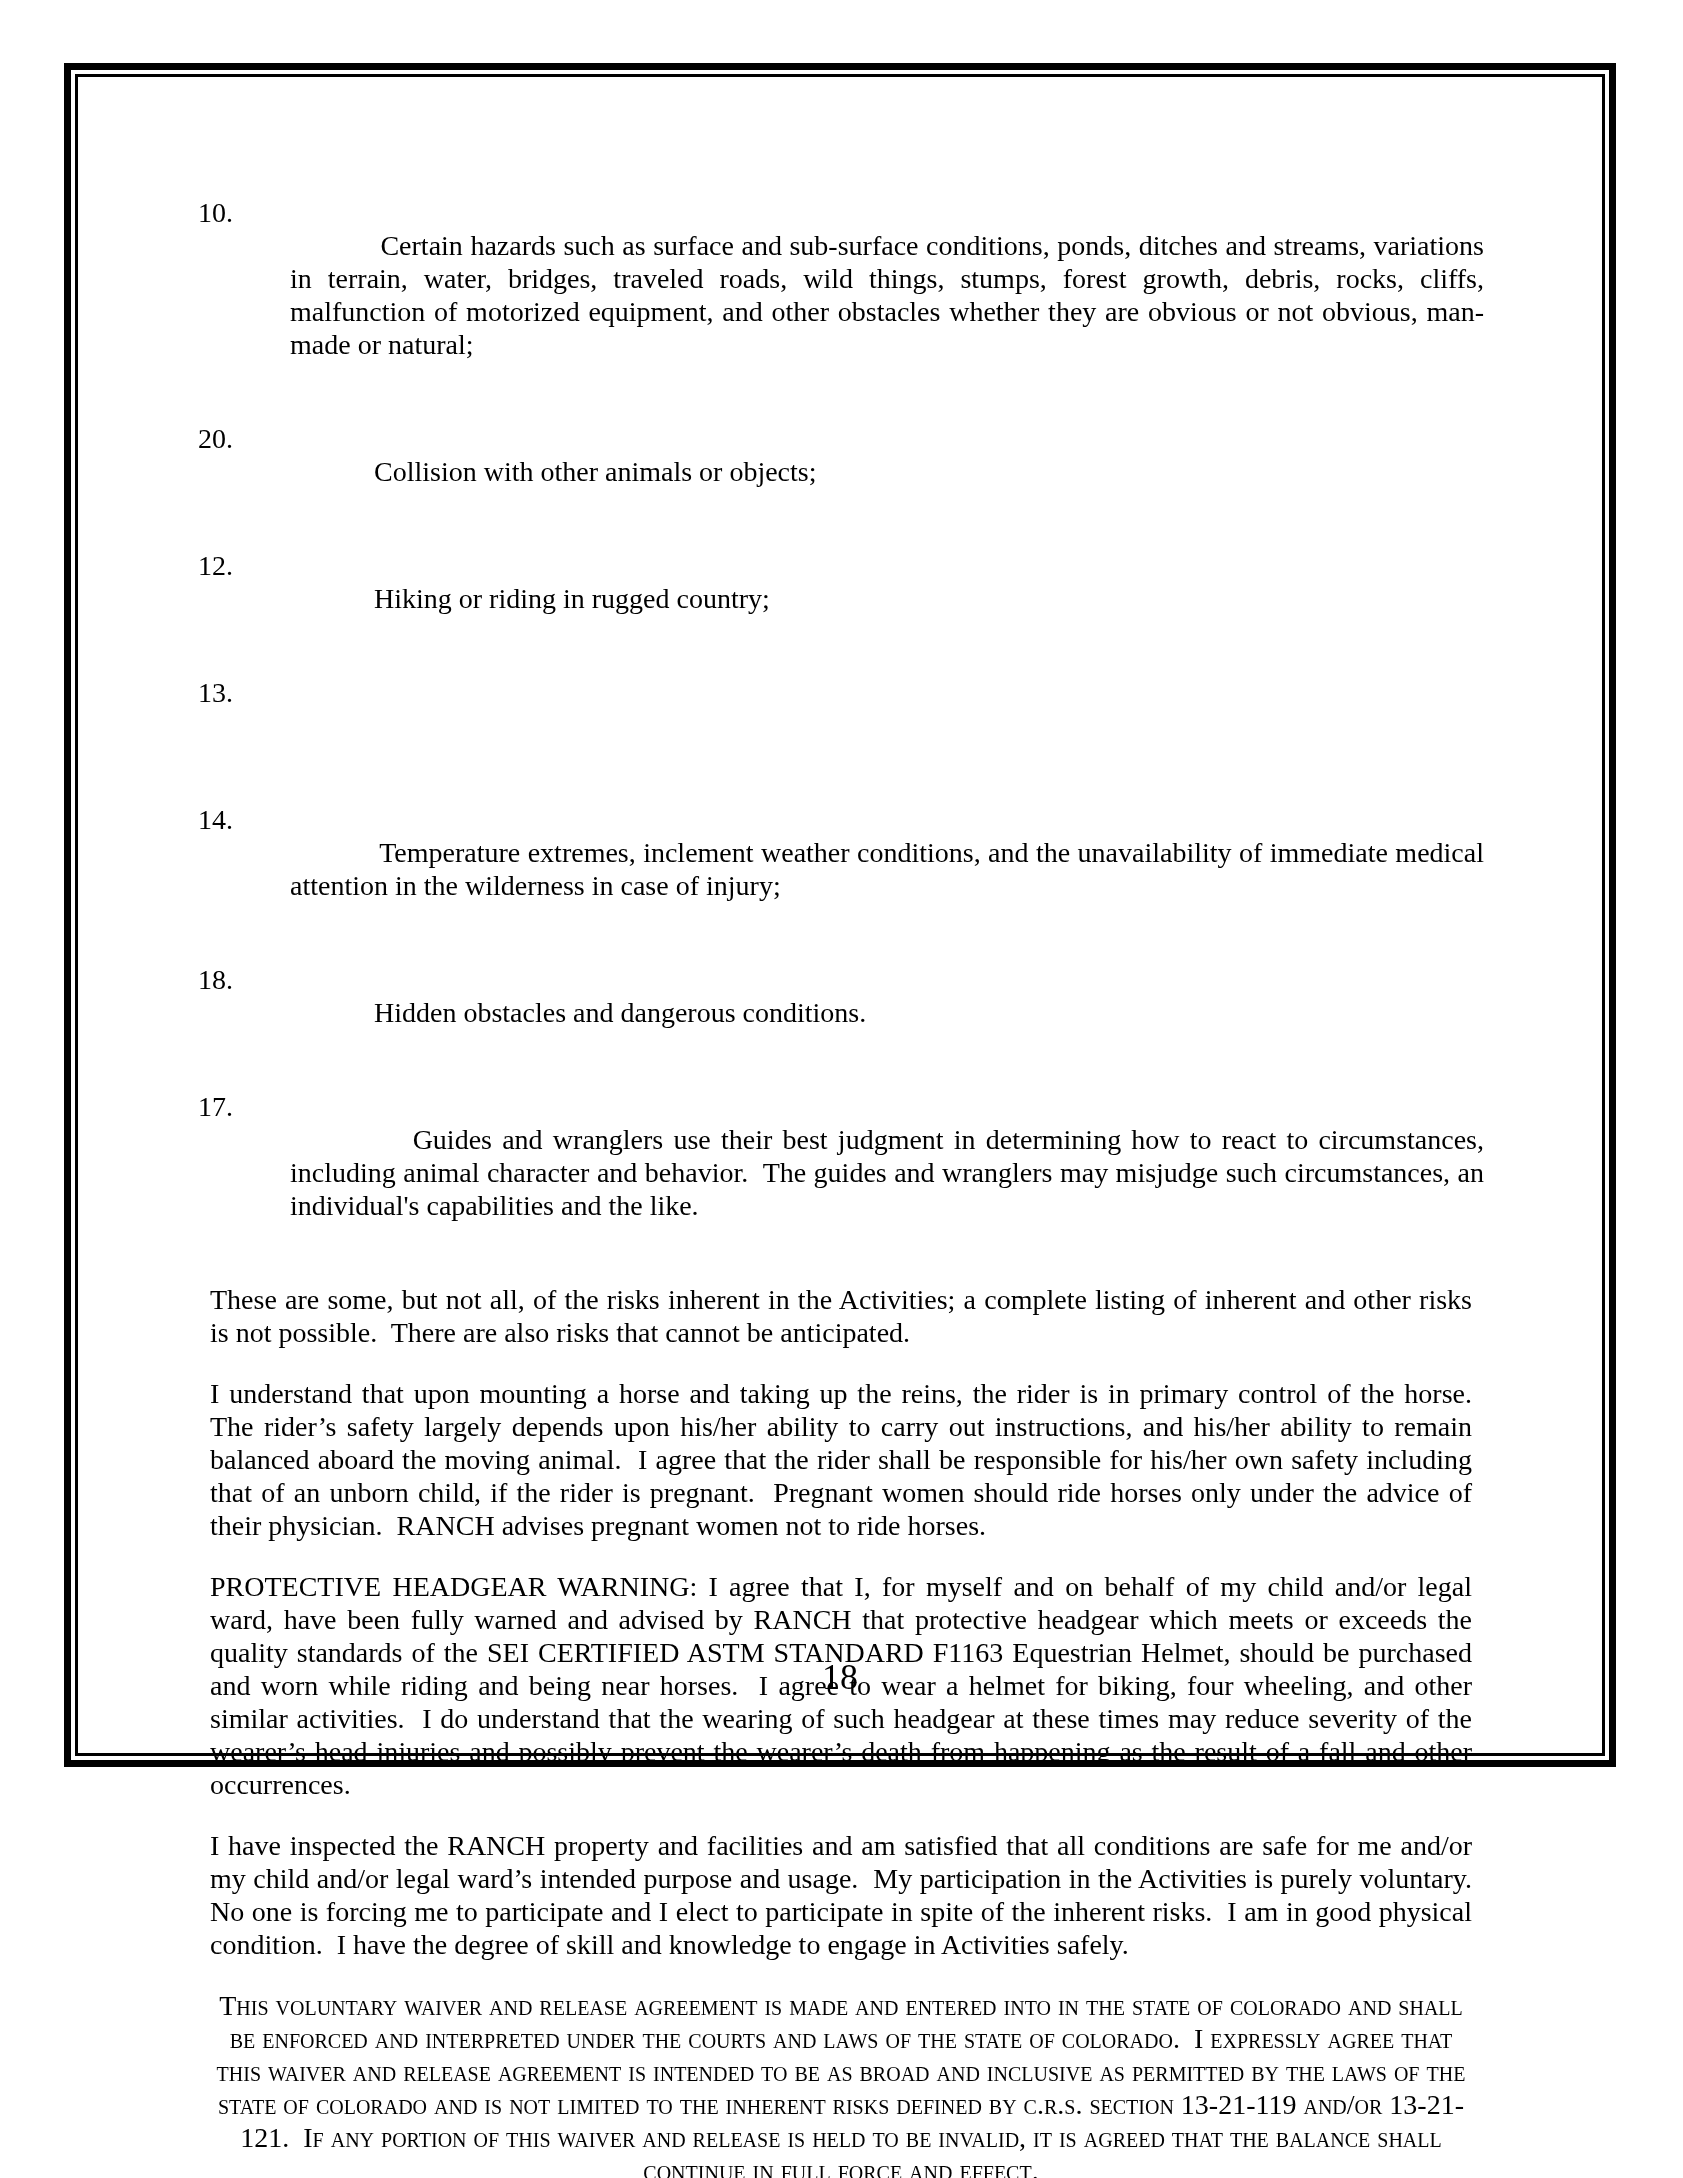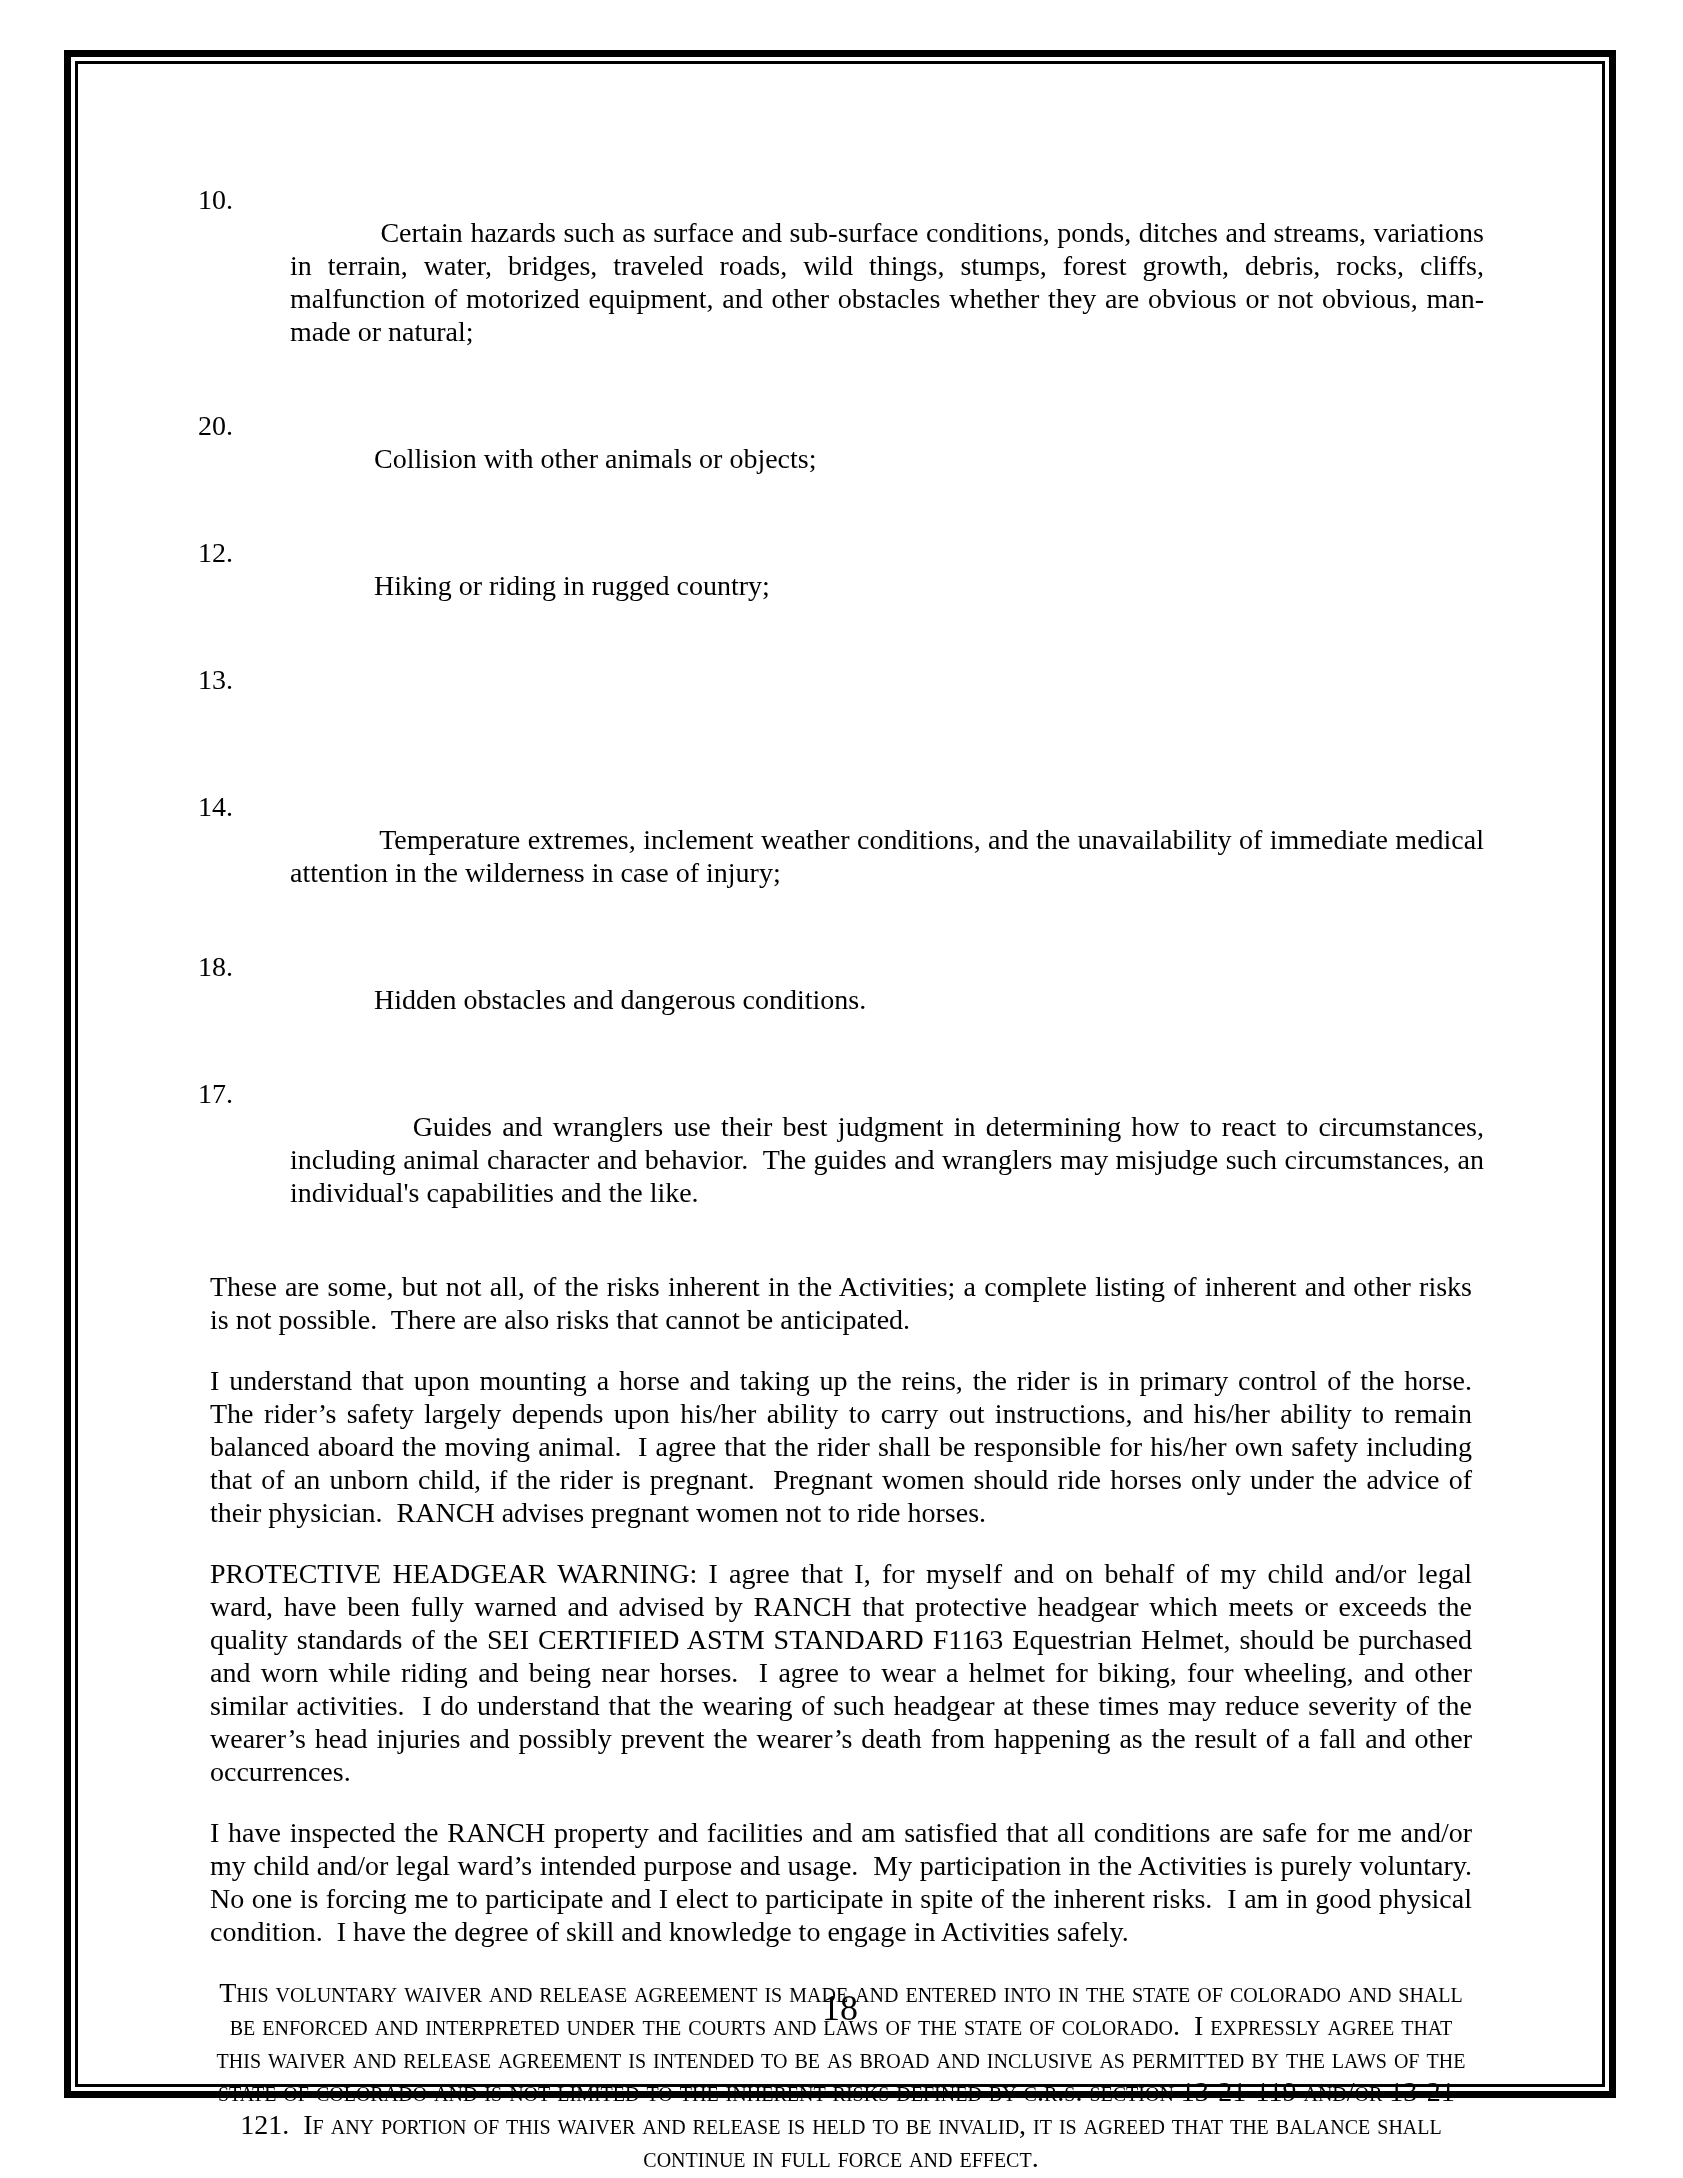--- a/index.html
+++ b/index.html
@@ -19,9 +19,9 @@
   .frame {
     position: absolute;
     left: 64px;
-    top: 50px;
+    top: 63px;
     width: 1552px;
-    height: 2048px;
+    height: 1704px;
     border: 7px solid #000000;
     padding: 4px;
     box-sizing: border-box;

